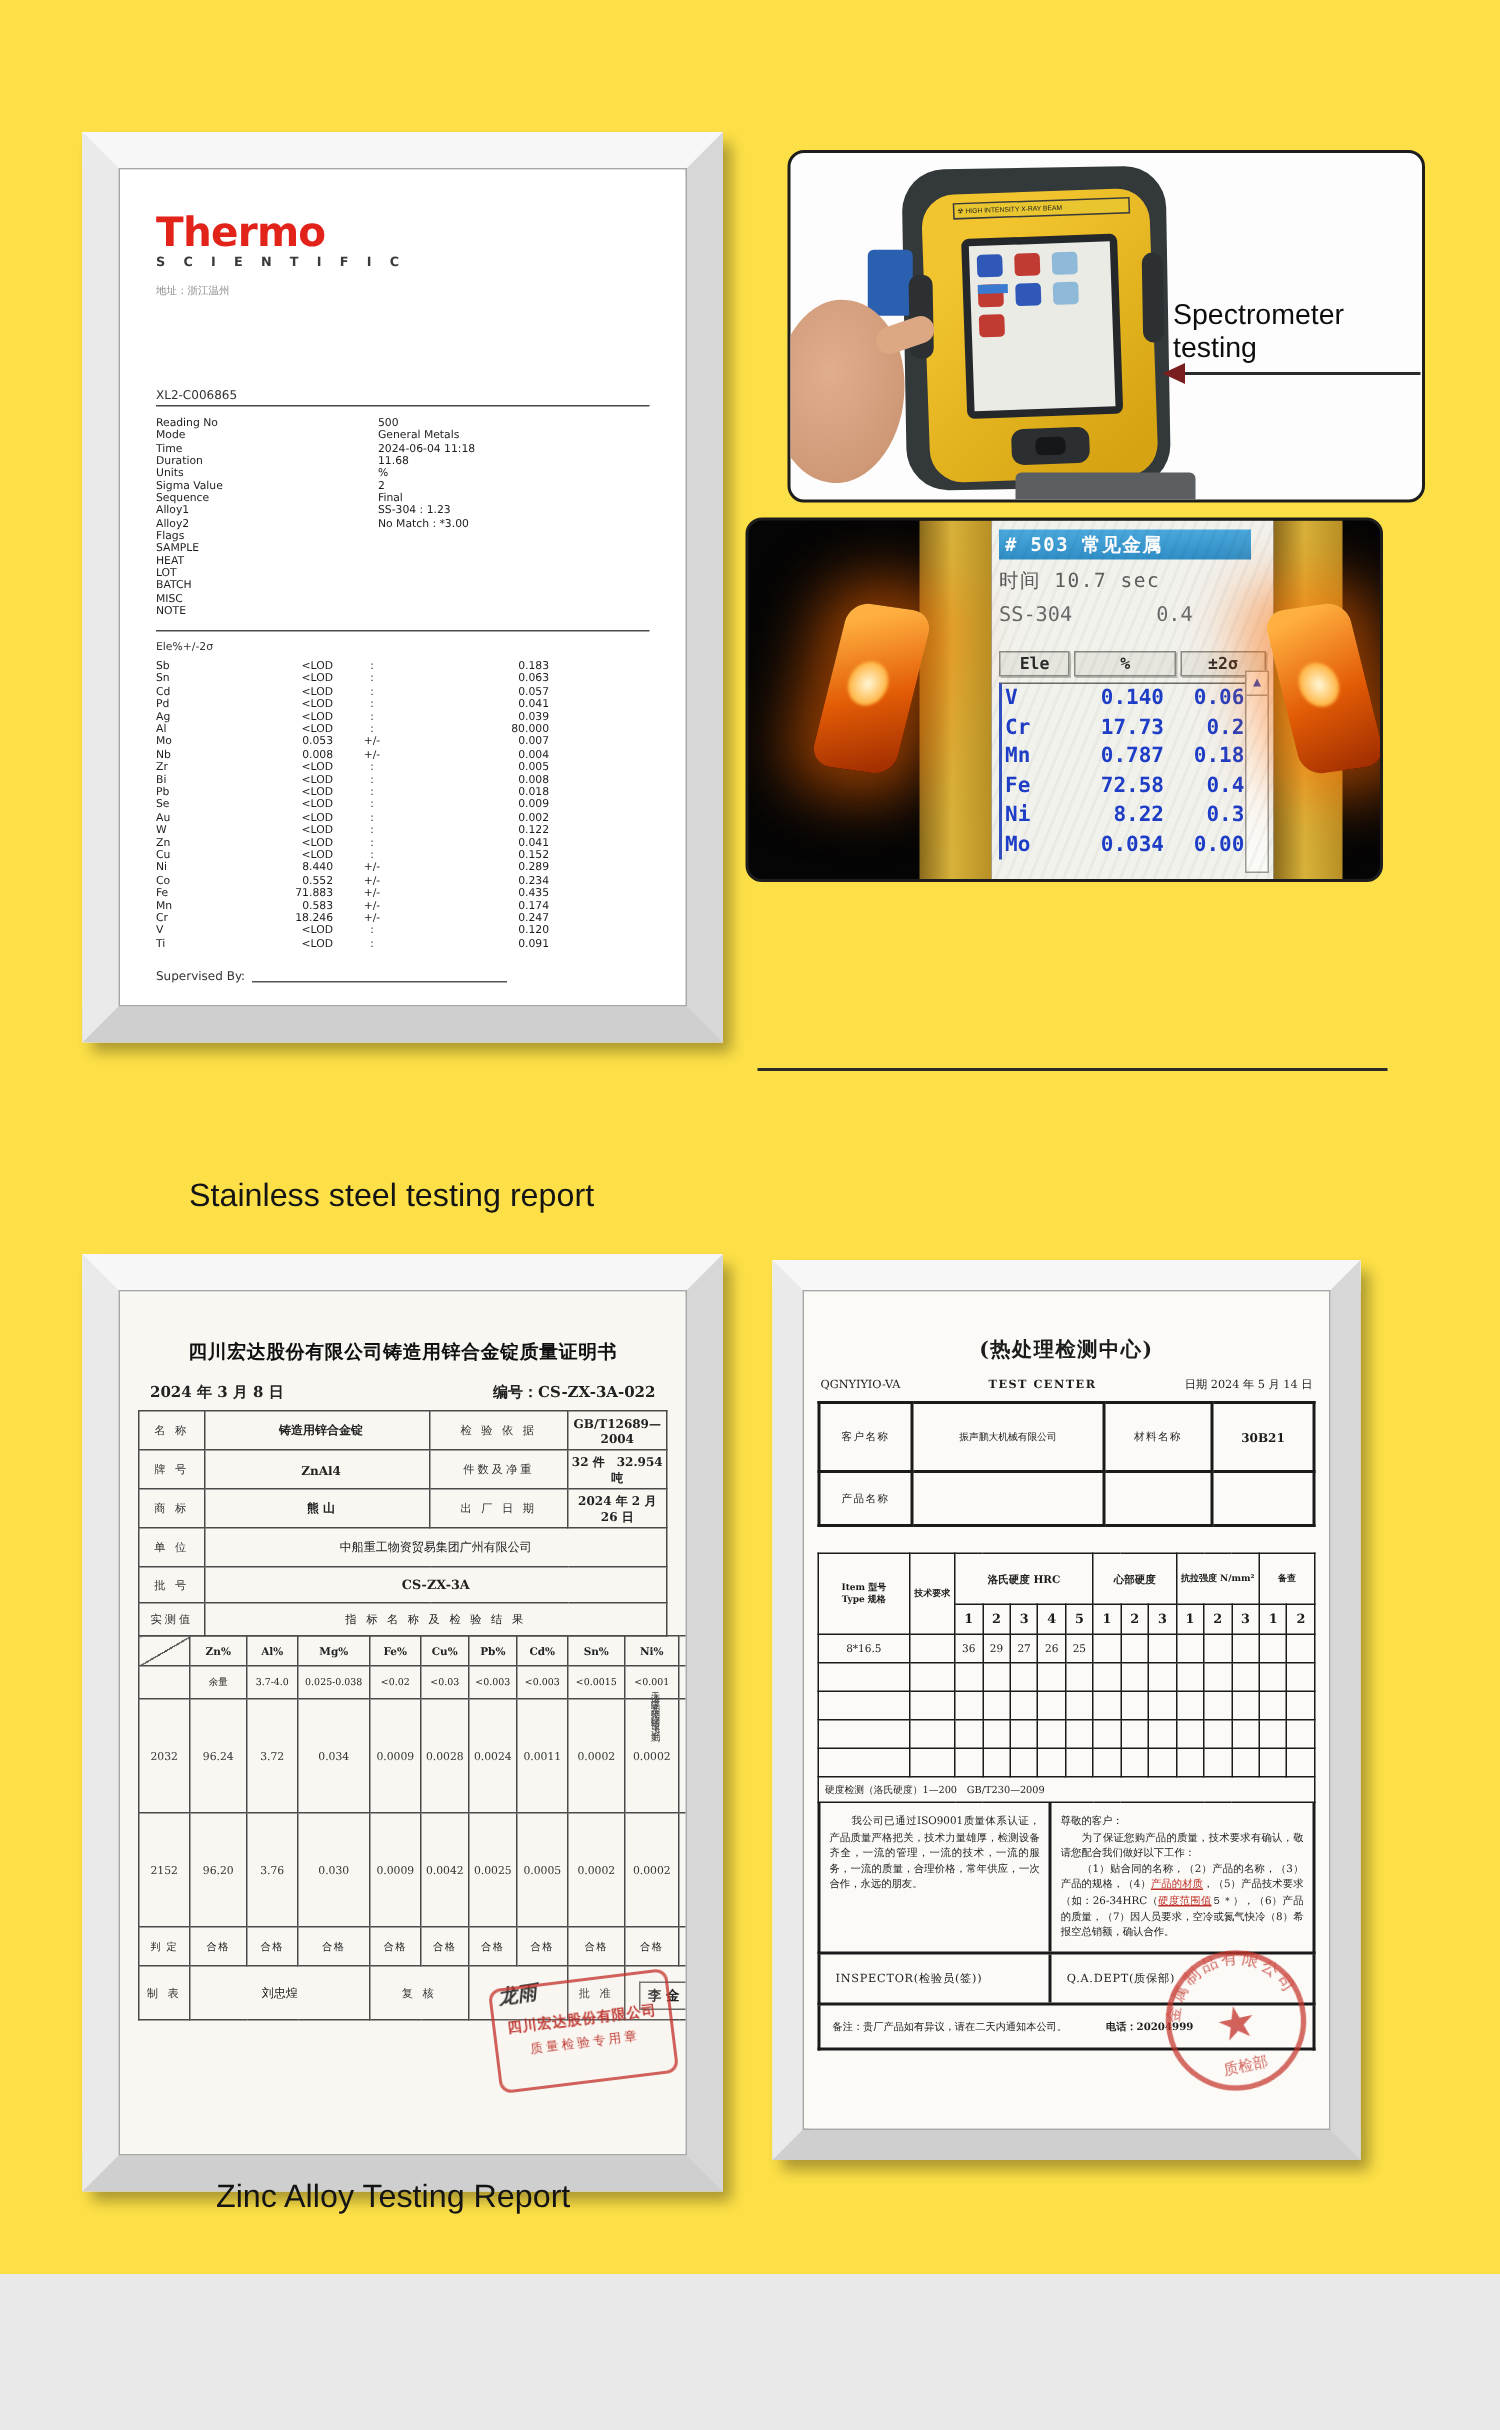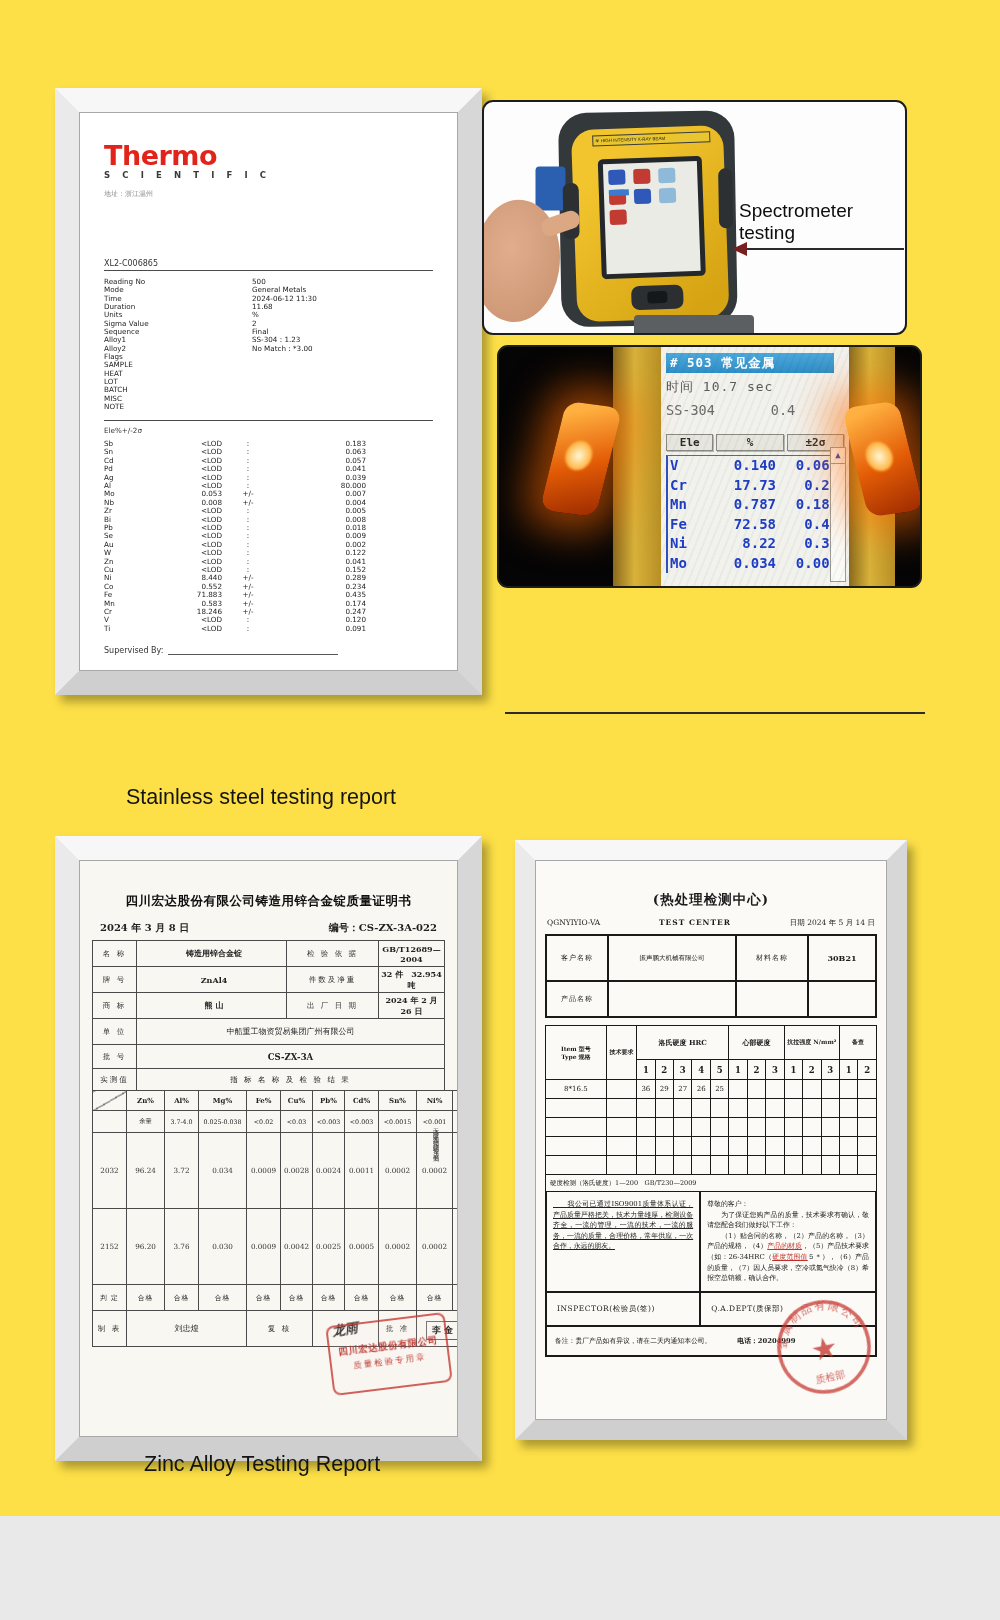--- a/index.html
+++ b/index.html
@@ -389,7 +389,7 @@
     </div>
   </div>
 
-  <div class="photo photo1" style="left:482px;top:100px;width:425px;height:235px;">
+  <div class="photo photo1" style="left:525px;top:100px;width:425px;height:235px;">
     <div class="device">
       <div class="dev-dark"></div>
       <div class="dev-label"></div>

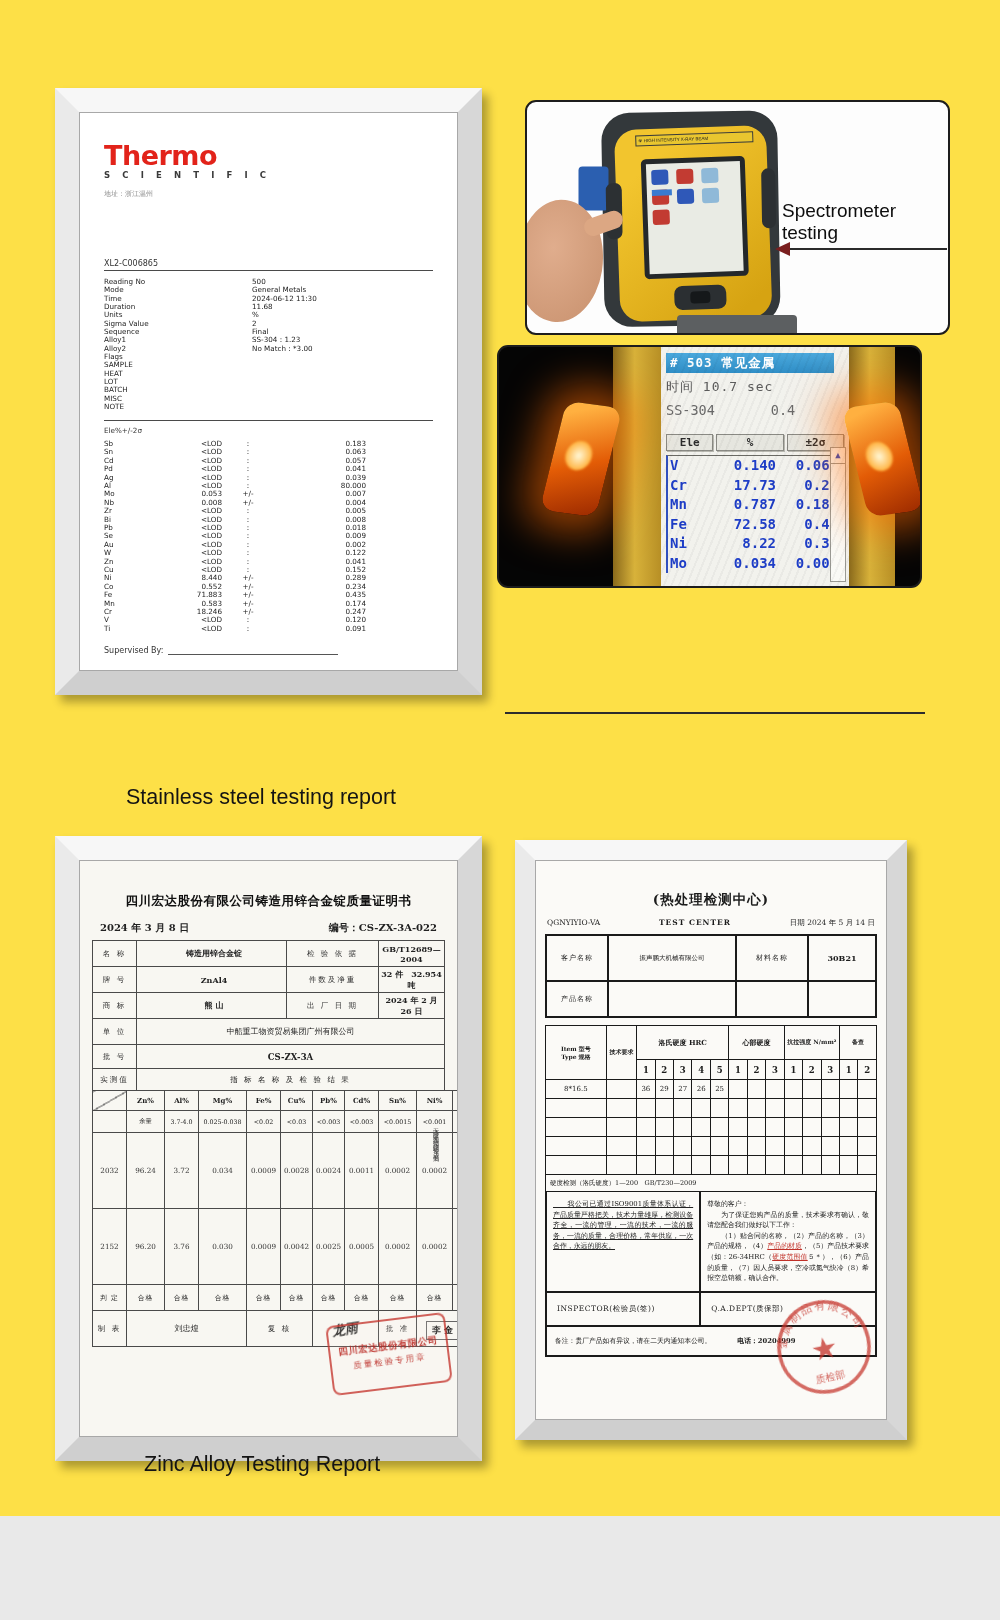--- a/index.html
+++ b/index.html
@@ -177,7 +177,7 @@
           </div>
             <div class="t-kv">
             <span class="k">Time</span>
-            <span class="v">2024-06-12 11:30</span>
+            <span class="v">2024-06-04 11:18</span>
           </div>
             <div class="t-kv">
             <span class="k">Duration</span>

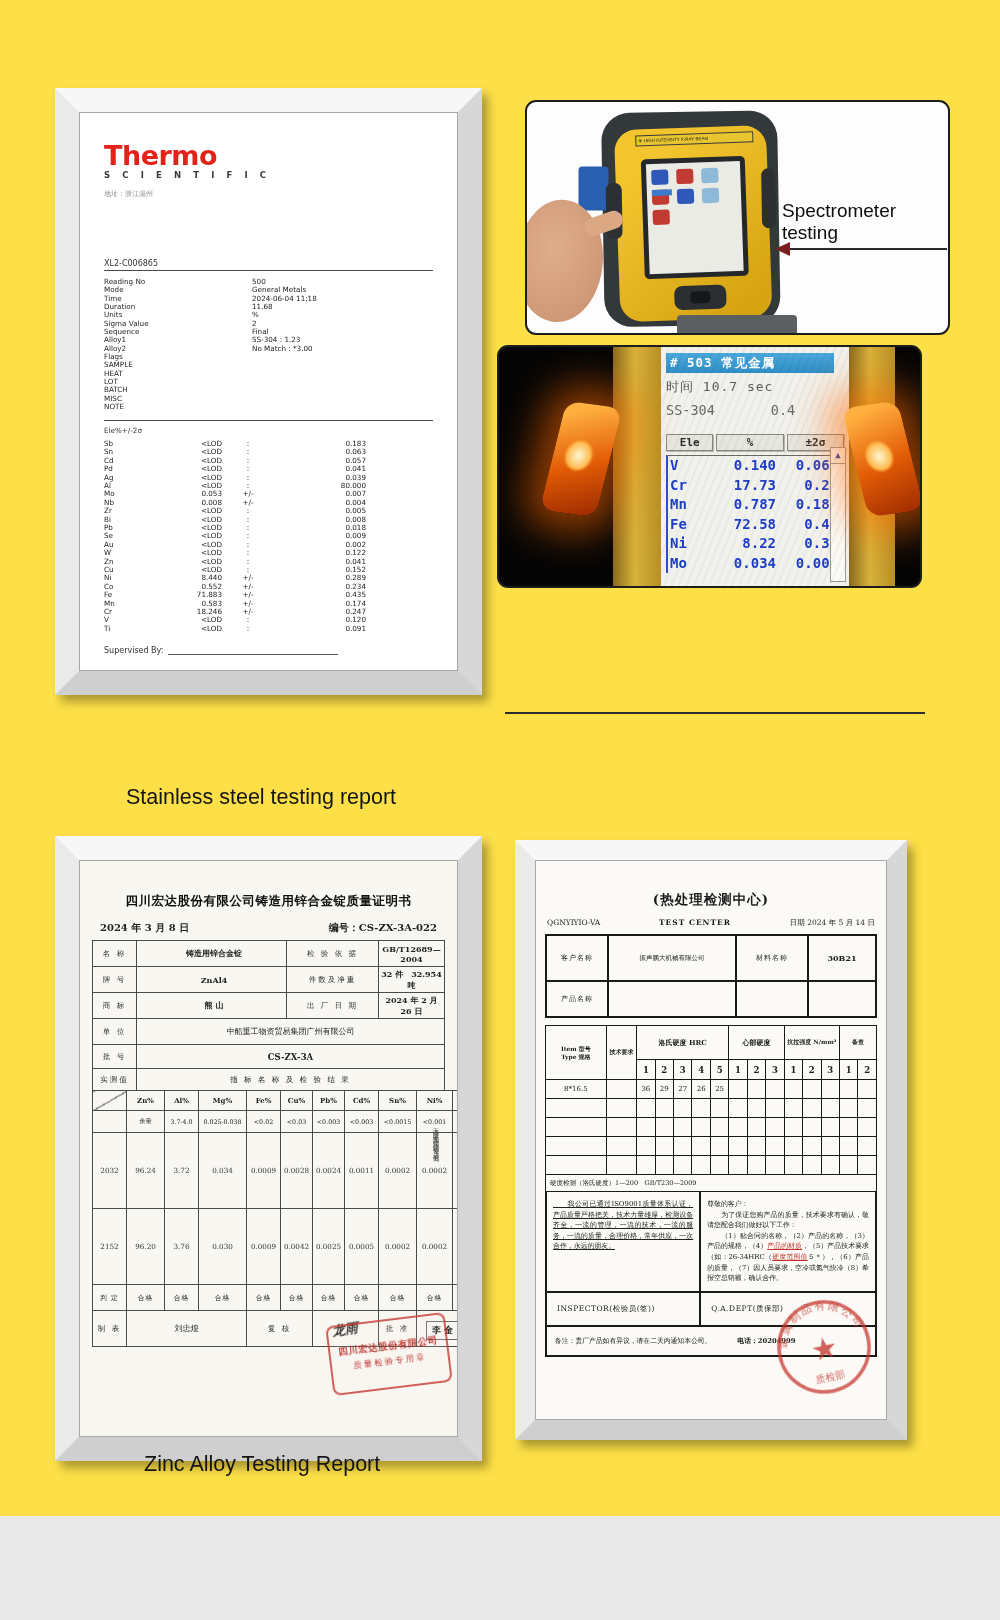--- a/index.html
+++ b/index.html
@@ -126,7 +126,7 @@
   .h-sub .c{font-weight:bold;letter-spacing:1px;}
   table.h-info,table.h-main{width:100%;border-collapse:collapse;table-layout:fixed;filter:blur(0.3px);}
   table.h-info td{border:2px solid #1a1a1a;text-align:center;padding:1px;}
-  table.h-info{margin-bottom:7px;}
+  table.h-info{margin-bottom:17px;}
   tr.h-ir1{height:46px;} tr.h-ir2{height:36px;}
   .h-lab{font-size:7px;letter-spacing:1px;}
   .h-cust{font-size:6.5px;}

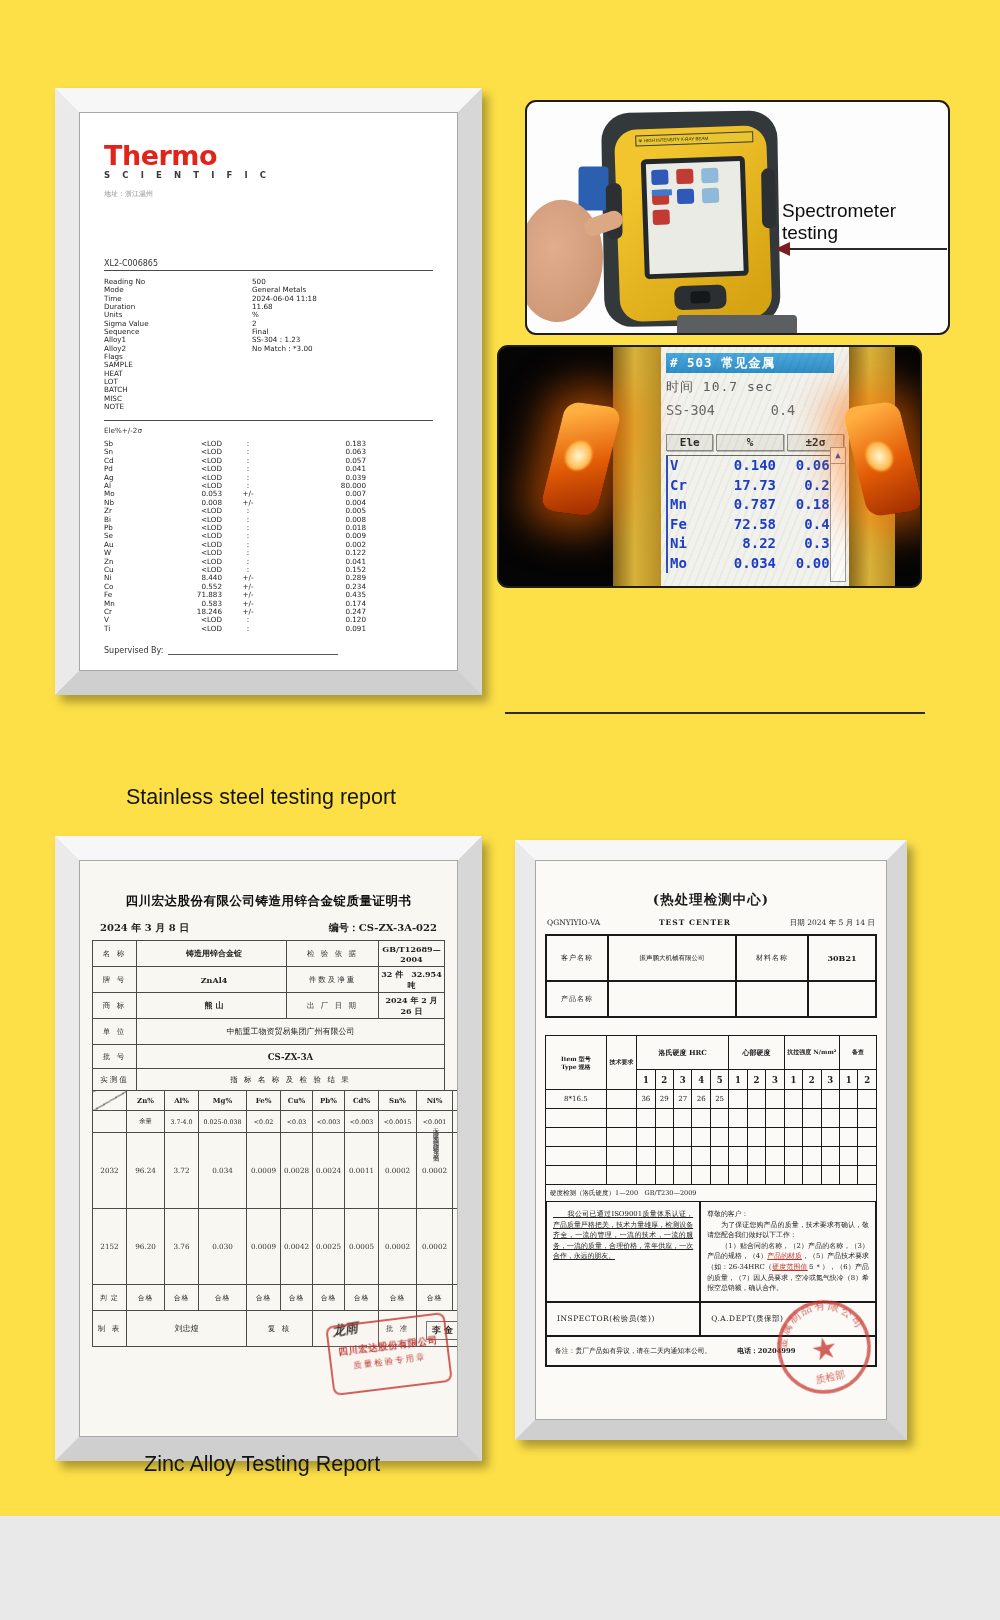--- a/index.html
+++ b/index.html
@@ -140,7 +140,7 @@
   tr.h-note{height:17px;} .h-note-t{font-size:6.5px;text-align:left !important;padding-left:4px !important;}
   .h-paras{display:flex;border:2px solid #1a1a1a;border-top:none;filter:blur(0.3px);}
   .h-para{font-size:6.9px;line-height:10.6px;padding:7px 6px;white-space:pre-wrap;text-align:justify;color:#222;}
-  .h-para-l{width:47%;border-right:2px solid #1a1a1a;box-sizing:border-box;text-decoration:underline;}
+  .h-para-l{width:47%;border-right:2px solid #1a1a1a;box-sizing:border-box;}
   .h-para-r{flex:1;}
   .h-red{color:#c03028;text-decoration:underline;}
   .h-signrow{display:flex;border:2px solid #1a1a1a;border-top:none;height:32px;filter:blur(0.3px);}

